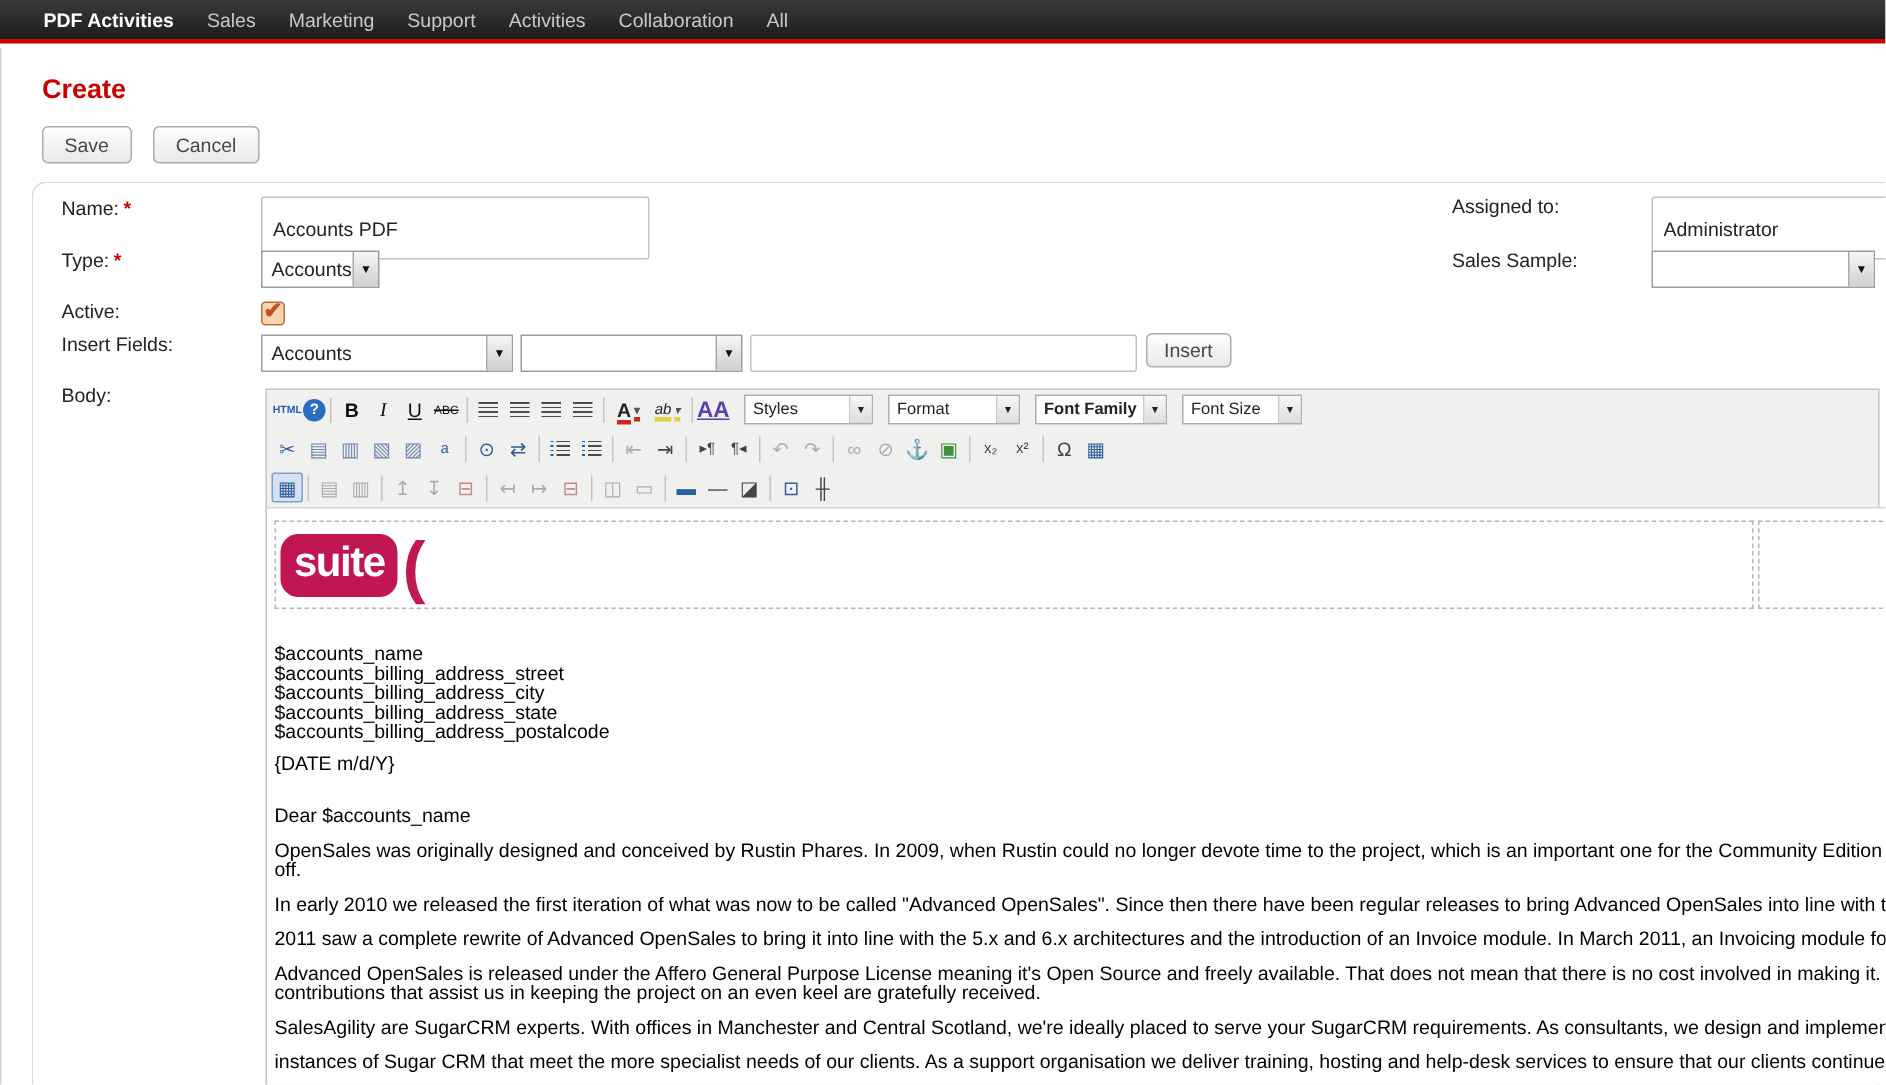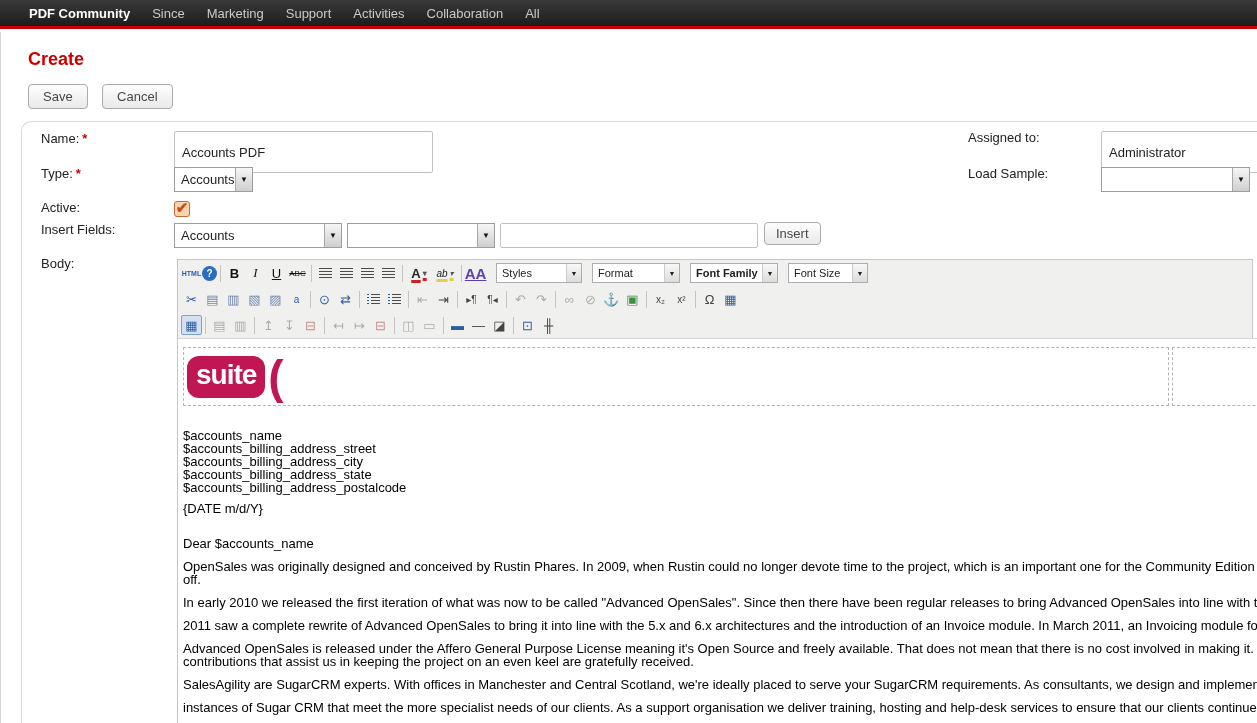--- a/index.html
+++ b/index.html
@@ -101,7 +101,7 @@
 
 <div class="nav">
 
-    <span class="nav-item navactive">PDF Community</span>
+    <span class="nav-item navactive">PDF Activities</span>
 
     <span class="nav-item">Since</span>
 

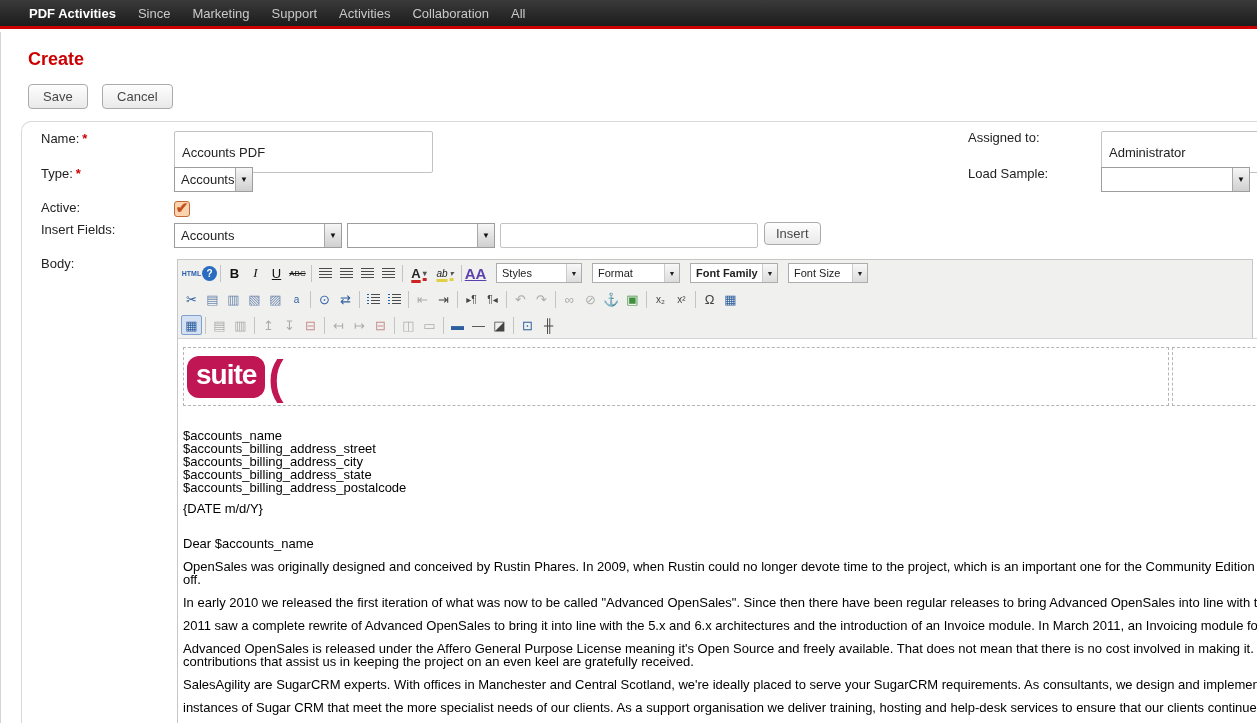--- a/index.html
+++ b/index.html
@@ -103,7 +103,7 @@
 
     <span class="nav-item navactive">PDF Activities</span>
 
-    <span class="nav-item">Since</span>
+    <span class="nav-item">Sales</span>
 
     <span class="nav-item">Marketing</span>
 

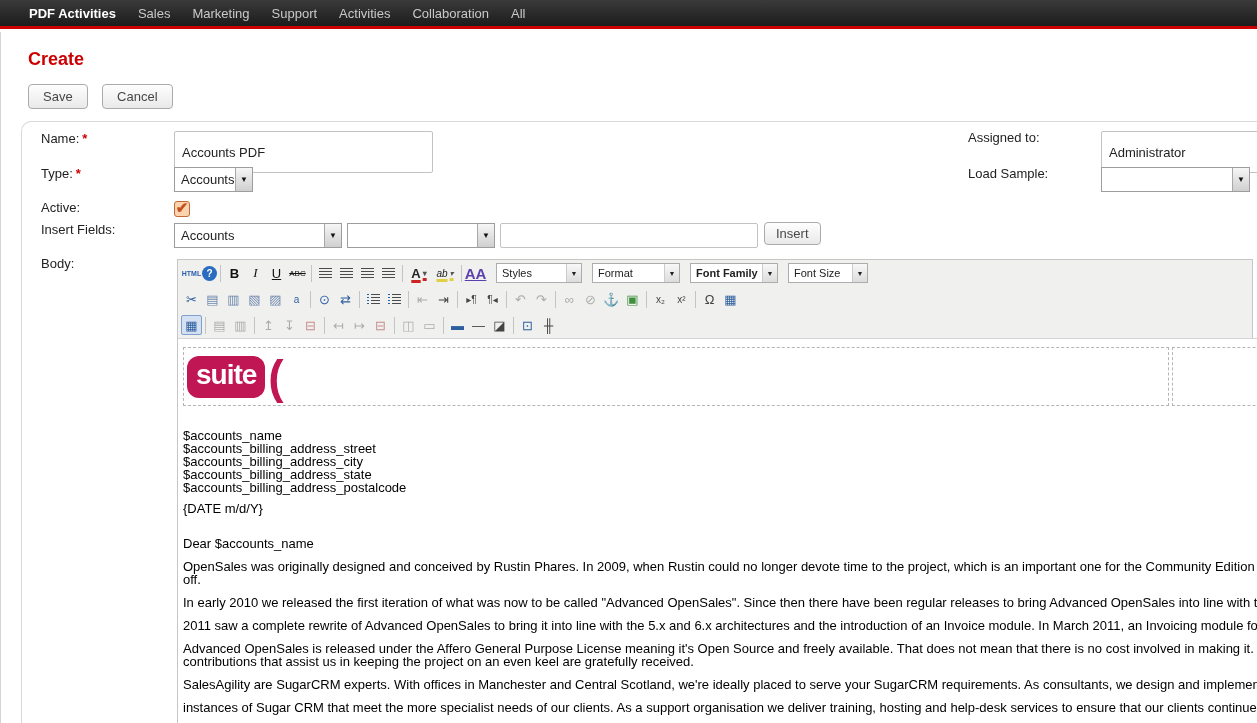--- a/index.html
+++ b/index.html
@@ -136,7 +136,7 @@
     <span class="combo-btn">▼</span>
   </span>
 
-  <span class="flabel" style="left:946px;top:44px">Load Sample:</span>
+  <span class="flabel" style="left:946px;top:44px">Sales Sample:</span>
   <span class="combo" style="left:1079px;top:45px;width:149px">
     <span class="combo-val"></span>
     <span class="combo-btn">▼</span>

